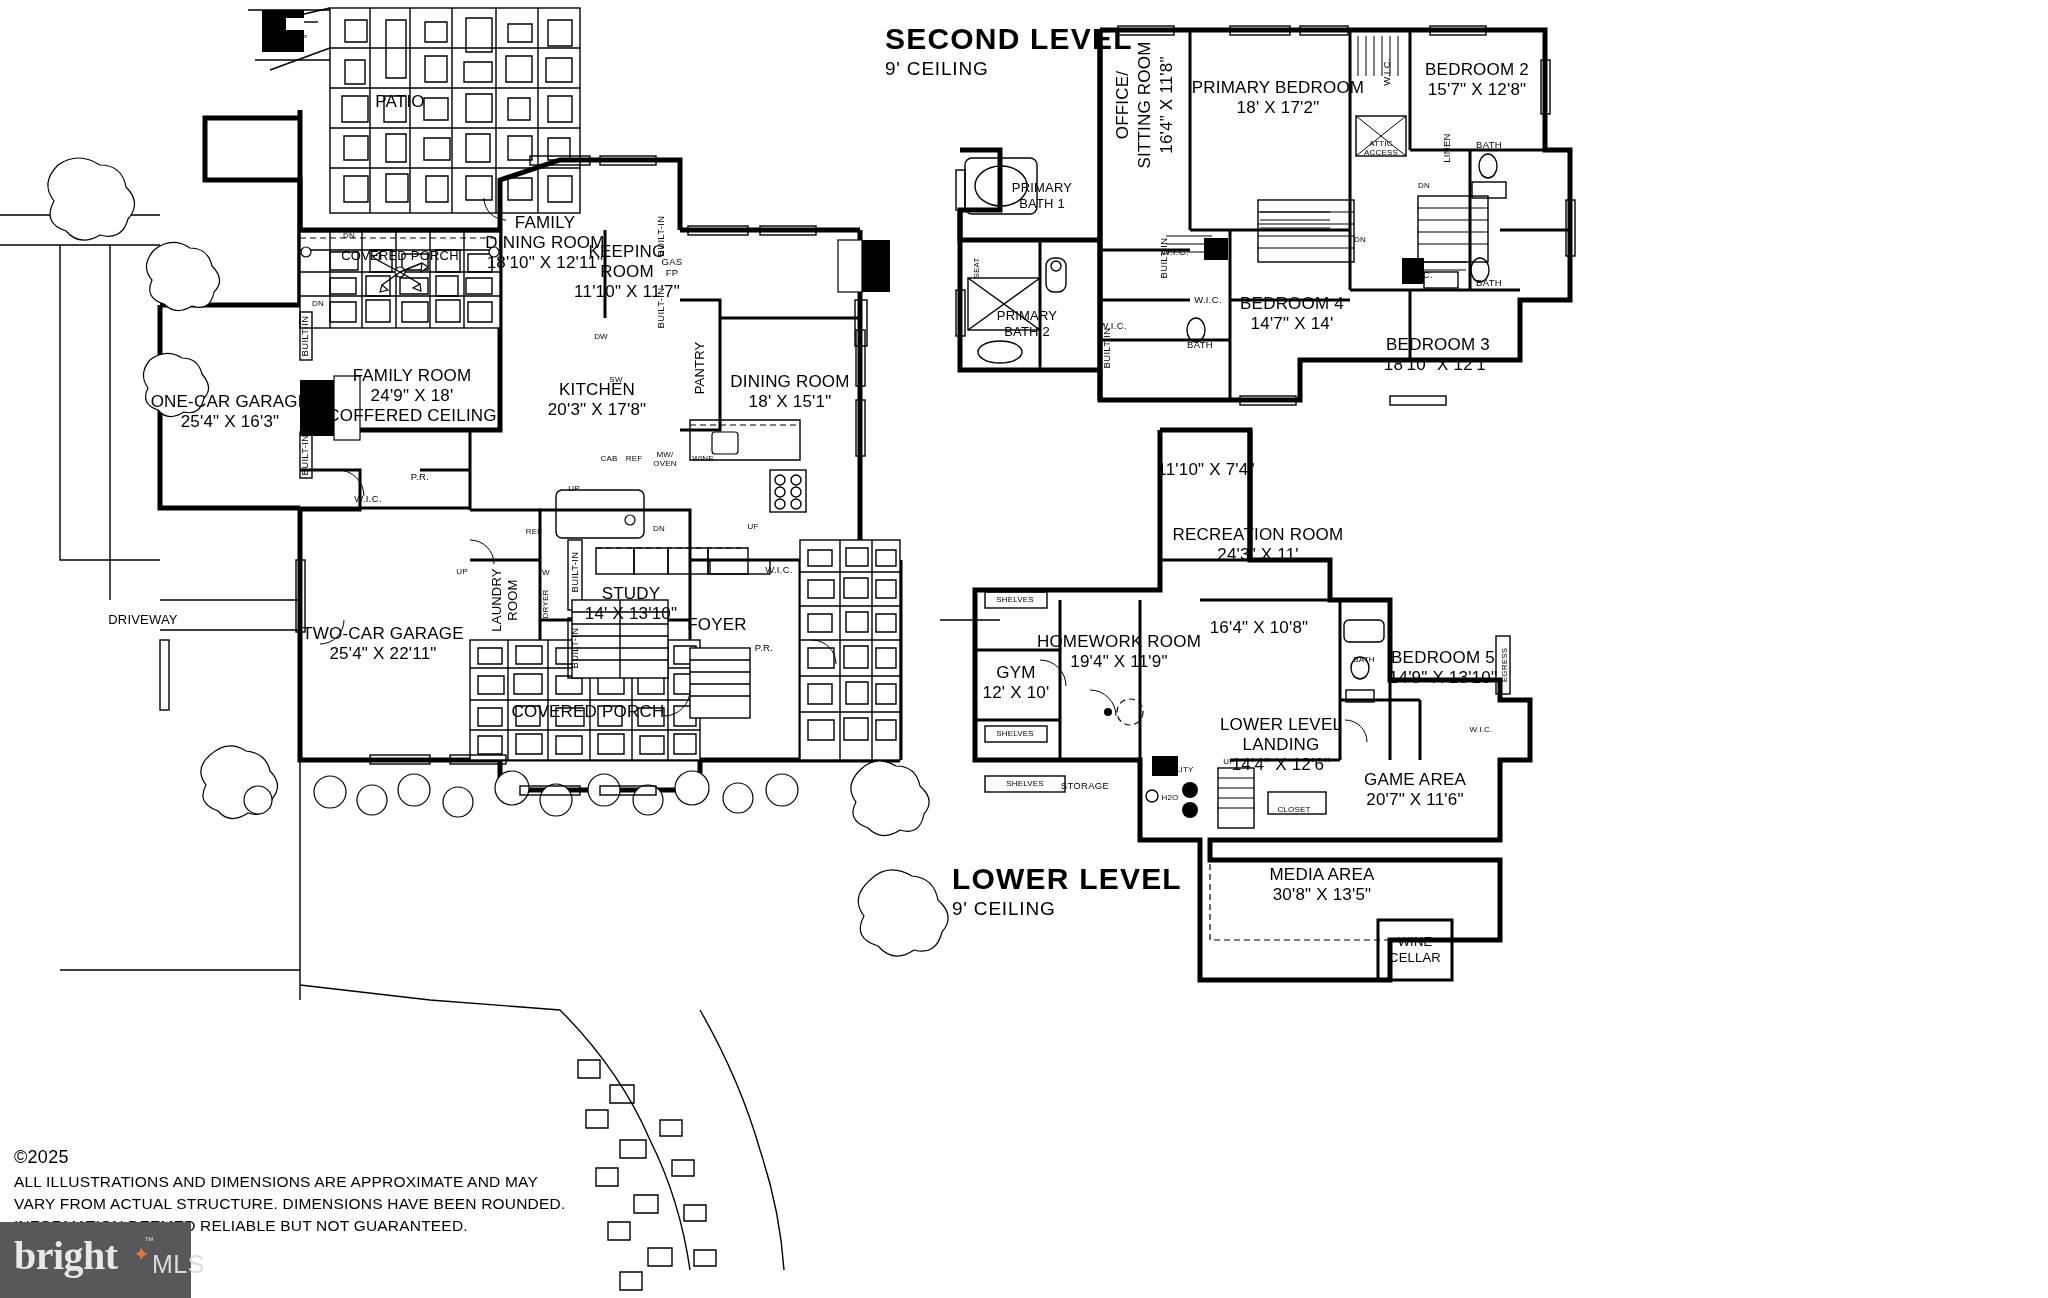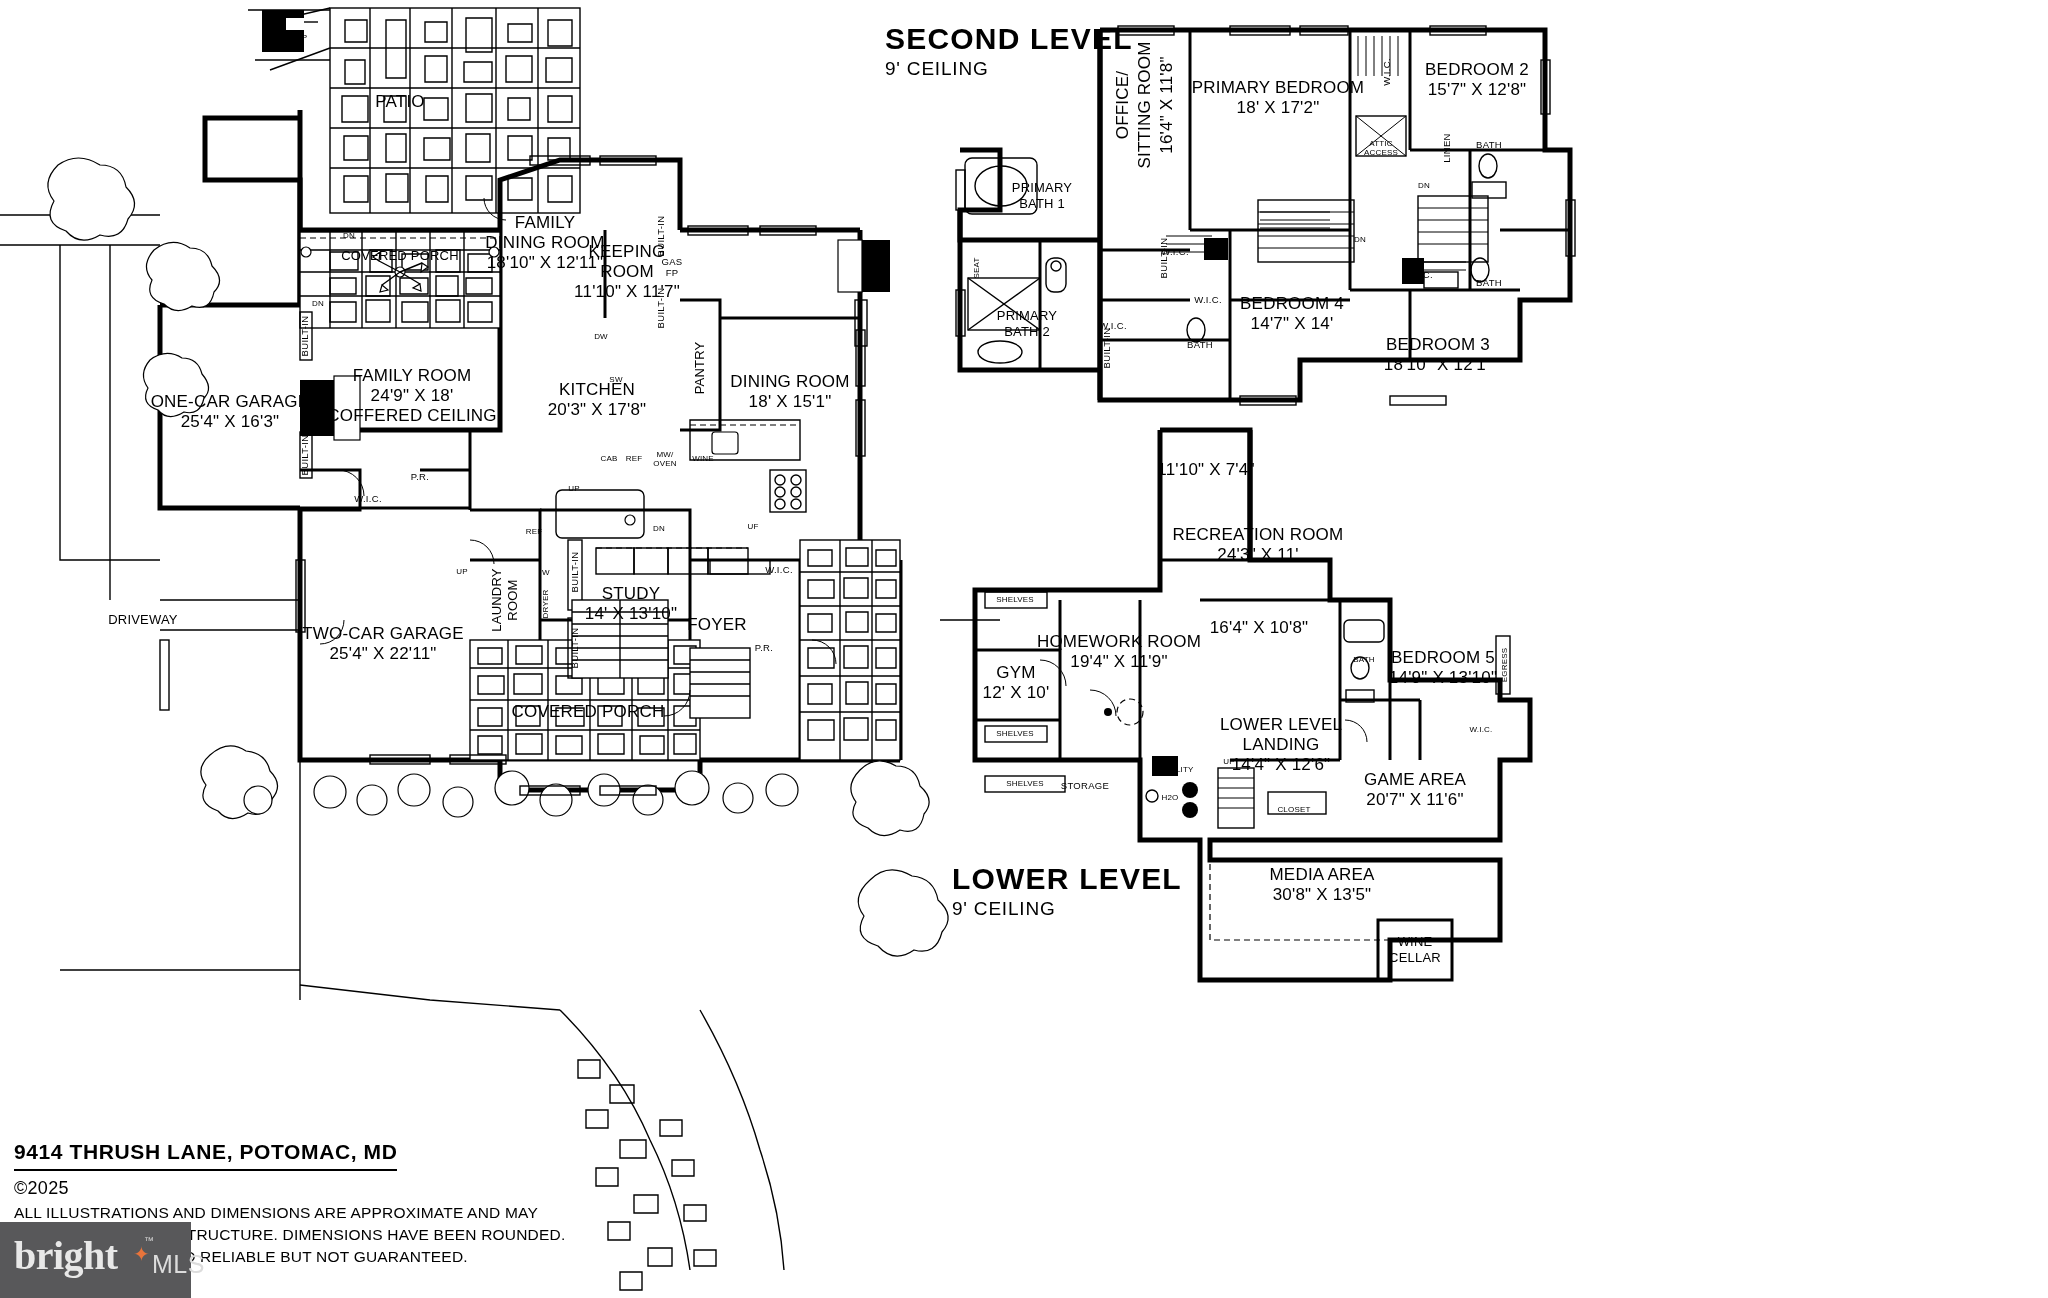--- a/index.html
+++ b/index.html
@@ -620,7 +620,6 @@
 <div class="lbl tiny7" style="left:1229px;top:762px;">UP</div>
 
 <div id="footer">
-  <div class="addr">9414 THRUSH LANE, POTOMAC, MD</div>
   <div class="cr">©2025</div>
   <div class="disc">
     <div>ALL ILLUSTRATIONS AND DIMENSIONS ARE APPROXIMATE AND MAY</div>

